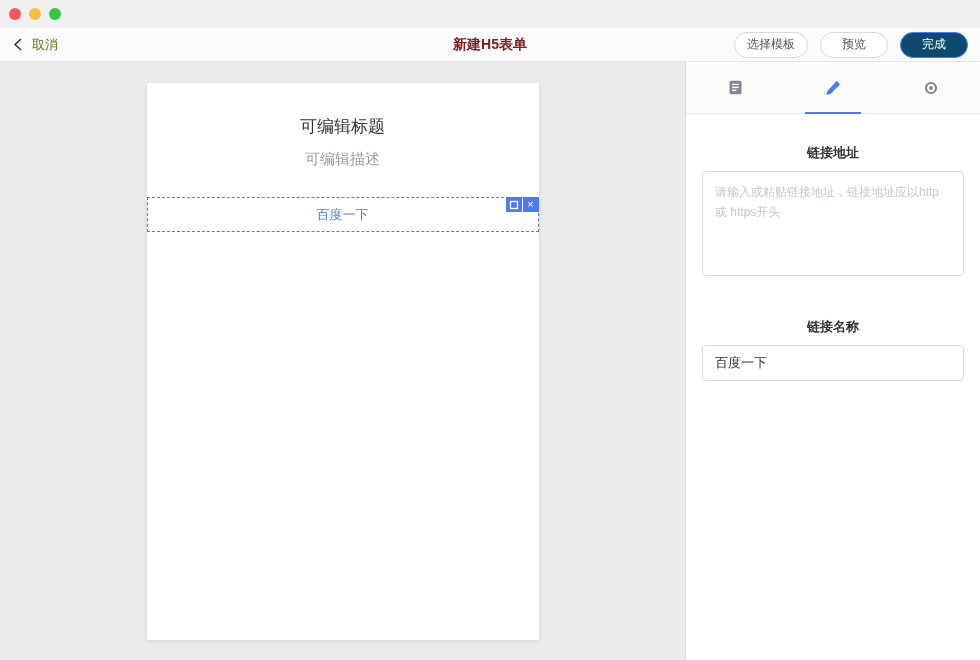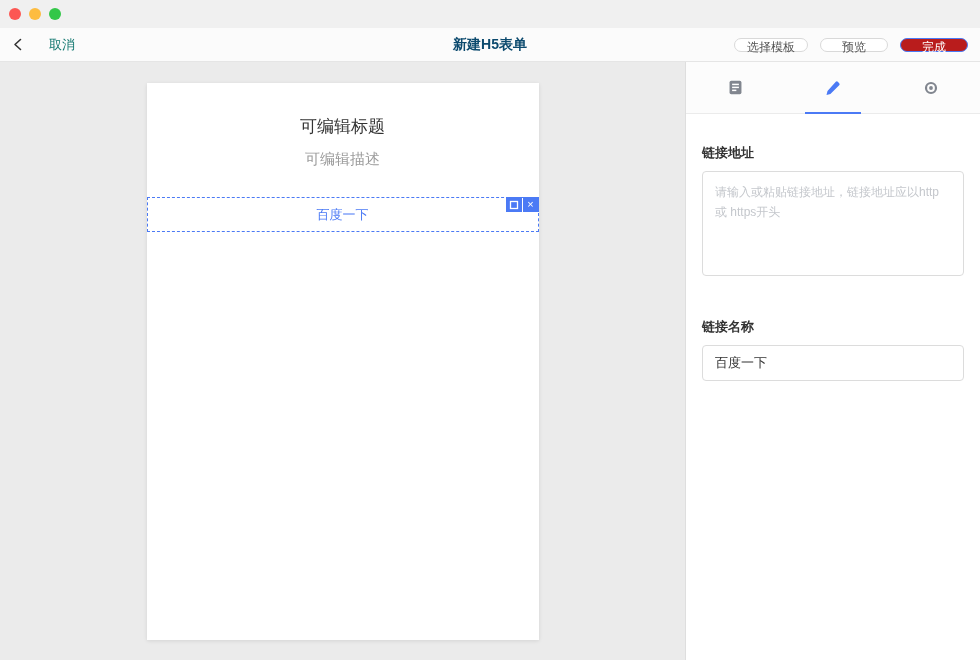--- a/index.html
+++ b/index.html
@@ -17,7 +17,7 @@
 
   
   .header { height:34px; flex:none; background:#fbfbfb; border-bottom:1px solid #e5e5e5; display:flex; align-items:center; padding:0 12px; position:relative; }
-  .header-left { display:flex; align-items:center; gap:26px; font-size:13px; color:#0f766e; cursor:pointer;font-family:Liberation Serif, serif; }
+  .header-left { display:flex; align-items:center; gap:9px; font-size:13px; color:#4d7c0f; cursor:pointer;font-family:Liberation Serif, serif; }
   .header-title { position:absolute; left:50%; transform:translateX(-50%); font-size:14px; font-weight:bold; color:#0c4a6e; }
   .header-right { margin-left:auto; display:flex; gap:12px; }
   .btn { min-width:68px; height:14px; padding:0 12px; font-size:12px; border:1px solid #d9d9d9; background:#fff; color:#555; border-radius:13px; cursor:pointer; font-family:inherit; }

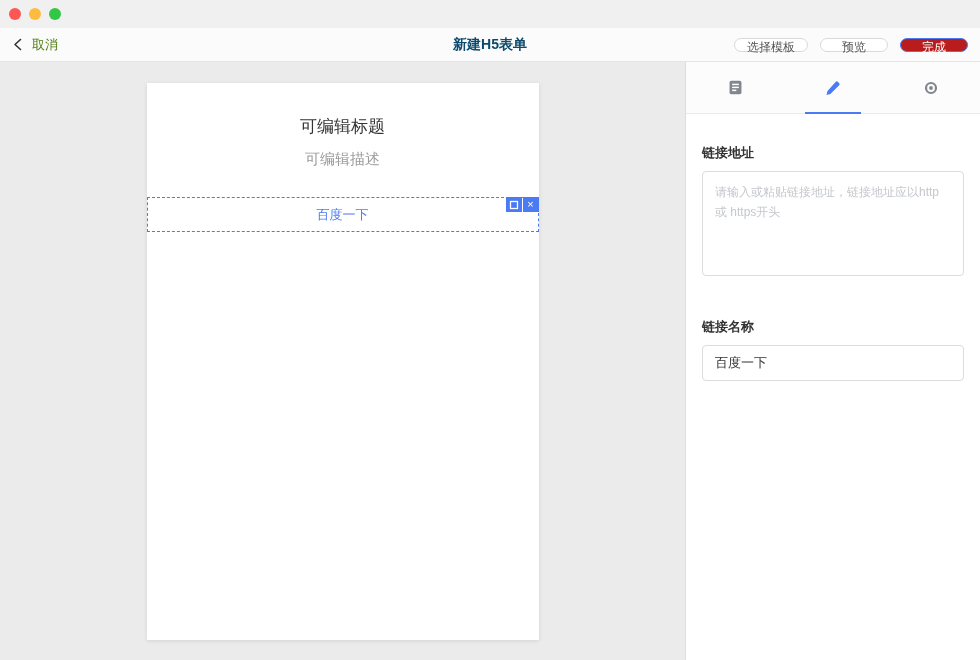--- a/index.html
+++ b/index.html
@@ -18,7 +18,7 @@
   
   .header { height:34px; flex:none; background:#fbfbfb; border-bottom:1px solid #e5e5e5; display:flex; align-items:center; padding:0 12px; position:relative; }
   .header-left { display:flex; align-items:center; gap:9px; font-size:13px; color:#4d7c0f; cursor:pointer;font-family:Liberation Serif, serif; }
-  .header-title { position:absolute; left:50%; transform:translateX(-50%); font-size:14px; font-weight:bold; color:#0c4a6e; }
+  .header-title { position:absolute; left:50%; transform:translateX(-50%); font-size:14px; font-weight:bold; color:#7f1d1d; }
   .header-right { margin-left:auto; display:flex; gap:12px; }
   .btn { min-width:68px; height:14px; padding:0 12px; font-size:12px; border:1px solid #d9d9d9; background:#fff; color:#555; border-radius:13px; cursor:pointer; font-family:inherit; }
   .btn.primary { background:#b91c1c; border-color:#4b7af5; color:#fff; }

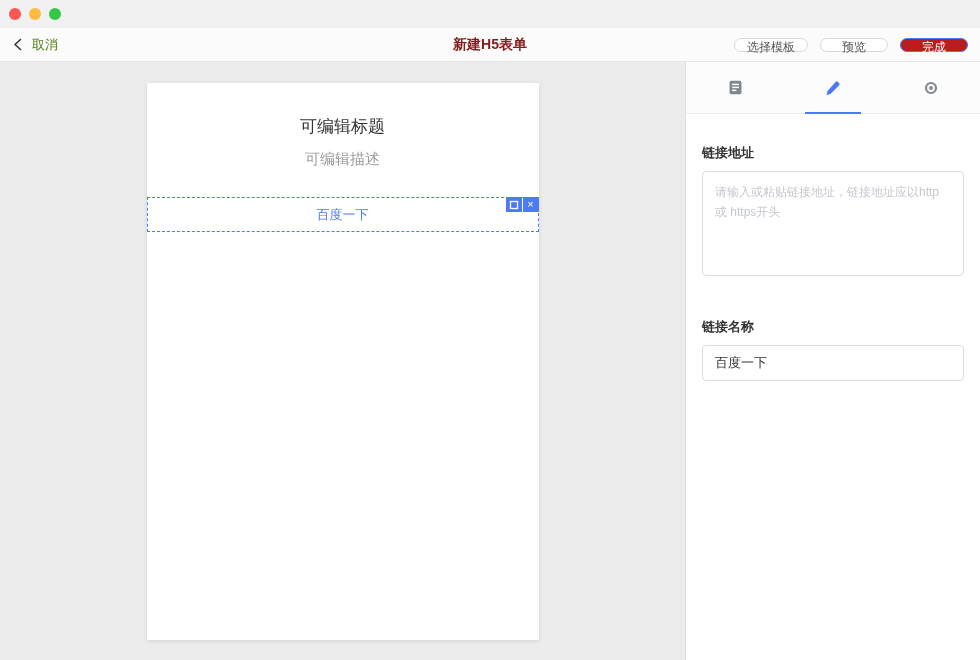--- a/index.html
+++ b/index.html
@@ -20,7 +20,7 @@
   .header-left { display:flex; align-items:center; gap:9px; font-size:13px; color:#4d7c0f; cursor:pointer;font-family:Liberation Serif, serif; }
   .header-title { position:absolute; left:50%; transform:translateX(-50%); font-size:14px; font-weight:bold; color:#7f1d1d; }
   .header-right { margin-left:auto; display:flex; gap:12px; }
-  .btn { min-width:68px; height:14px; padding:0 12px; font-size:12px; border:1px solid #d9d9d9; background:#fff; color:#555; border-radius:13px; cursor:pointer; font-family:inherit; }
+  .btn { min-width:68px; height:26px; padding:0 12px; font-size:12px; border:1px solid #d9d9d9; background:#fff; color:#555; border-radius:13px; cursor:pointer; font-family:inherit; }
   .btn.primary { background:#b91c1c; border-color:#4b7af5; color:#fff; }
 
   

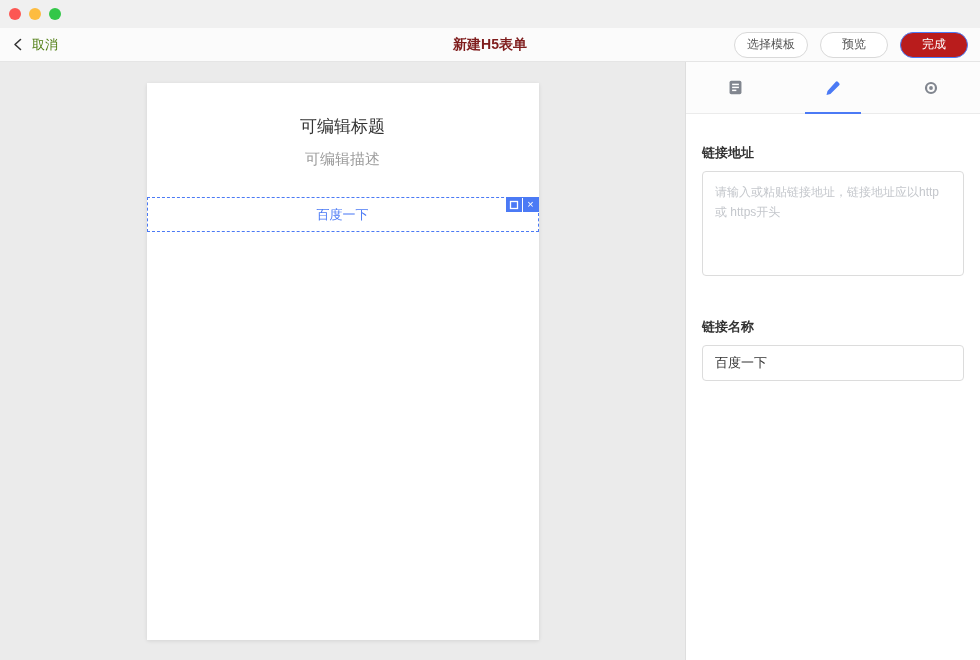--- a/index.html
+++ b/index.html
@@ -21,7 +21,7 @@
   .header-title { position:absolute; left:50%; transform:translateX(-50%); font-size:14px; font-weight:bold; color:#7f1d1d; }
   .header-right { margin-left:auto; display:flex; gap:12px; }
   .btn { min-width:68px; height:26px; padding:0 12px; font-size:12px; border:1px solid #d9d9d9; background:#fff; color:#555; border-radius:13px; cursor:pointer; font-family:inherit; }
-  .btn.primary { background:#b91c1c; border-color:#4b7af5; color:#fff; }
+  .btn.primary { background:#0c4a6e; border-color:#4b7af5; color:#fff; }
 
   
   .main { flex:1; display:flex; min-height:0; }

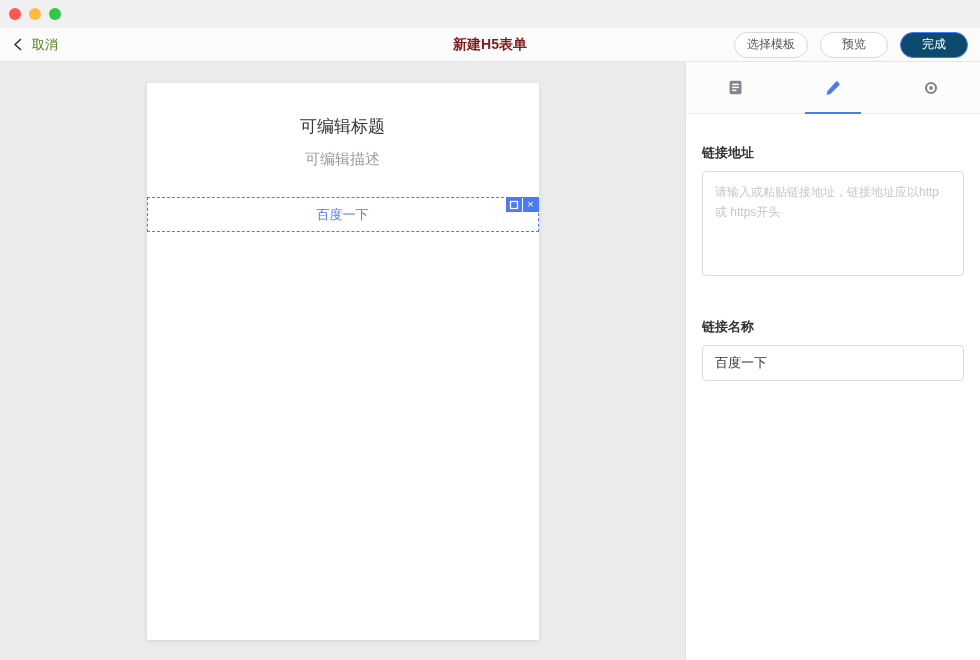--- a/index.html
+++ b/index.html
@@ -42,7 +42,7 @@
   .tab { flex:1; display:flex; align-items:center; justify-content:center; position:relative; cursor:pointer; }
   .tab.active::after { content:""; position:absolute; bottom:-1px; left:50%; transform:translateX(-50%); width:56px; height:2px; background:#4b7af5; }
   .panel-body { padding:30px 16px 0; }
-  .field-label { display:block; font-size:13px; font-weight:bold; color:#333; margin-bottom:9px; }
+  .field-label { display:block; font-size:13px; font-weight:bold; color:#333; margin-bottom:9px;text-align:center; }
   .field-label.gap { margin-top:38px;font-family:Liberation Mono, monospace; }
   textarea.field-area { width:100%; height:105px; border:1px solid #dcdcdc; border-radius:4px; padding:10px 12px; font-size:12px; line-height:1.7; color:#333; resize:none; font-family:inherit; outline:none; background:#fff; }
   textarea.field-area::placeholder { color:#c4c7cc; }

